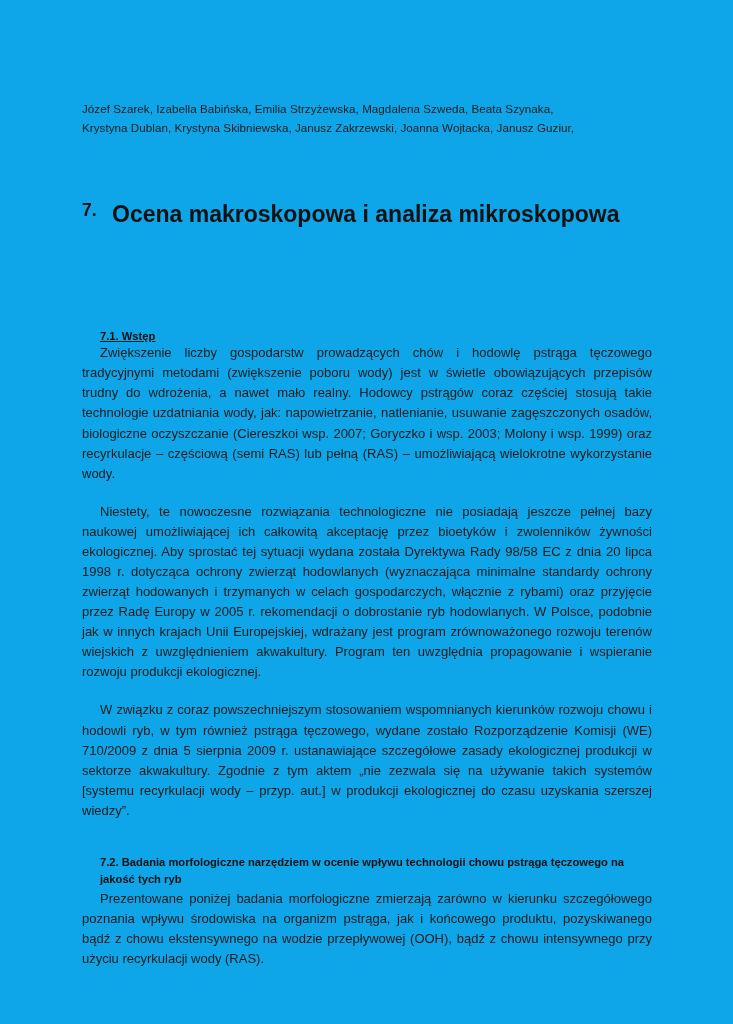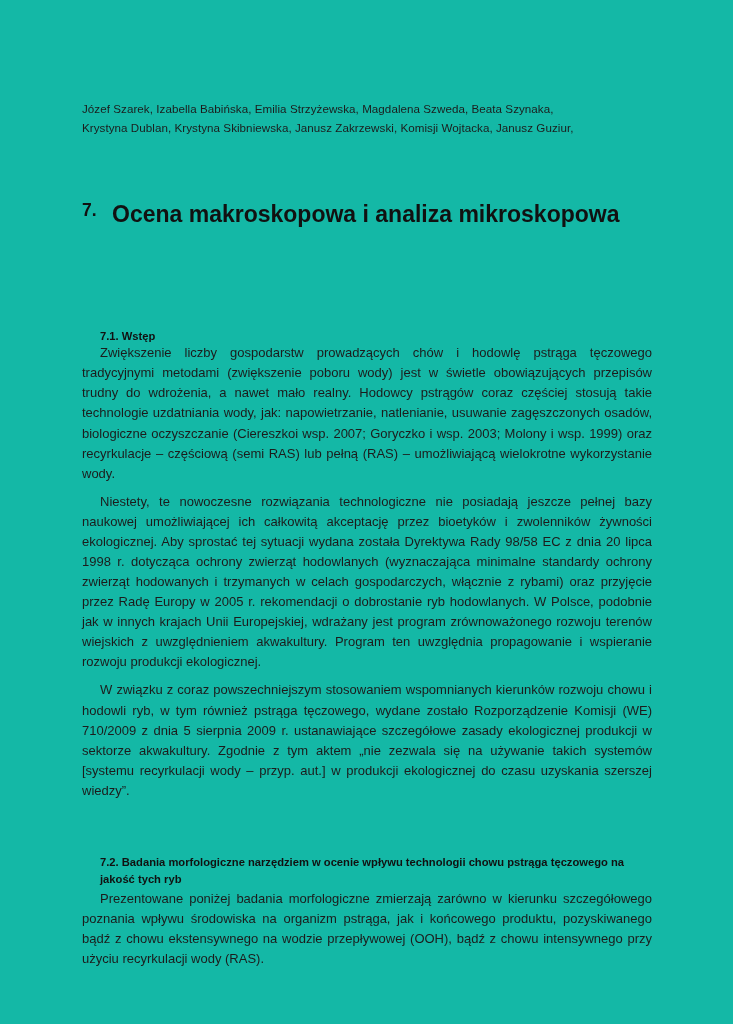--- a/index.html
+++ b/index.html
@@ -21,7 +21,7 @@
     top: 0;
     width: 733px;
     height: 1024px;
-    background: #14b8a6;
+    background: #0ea5e9;
   }
   .content {
     position: absolute;

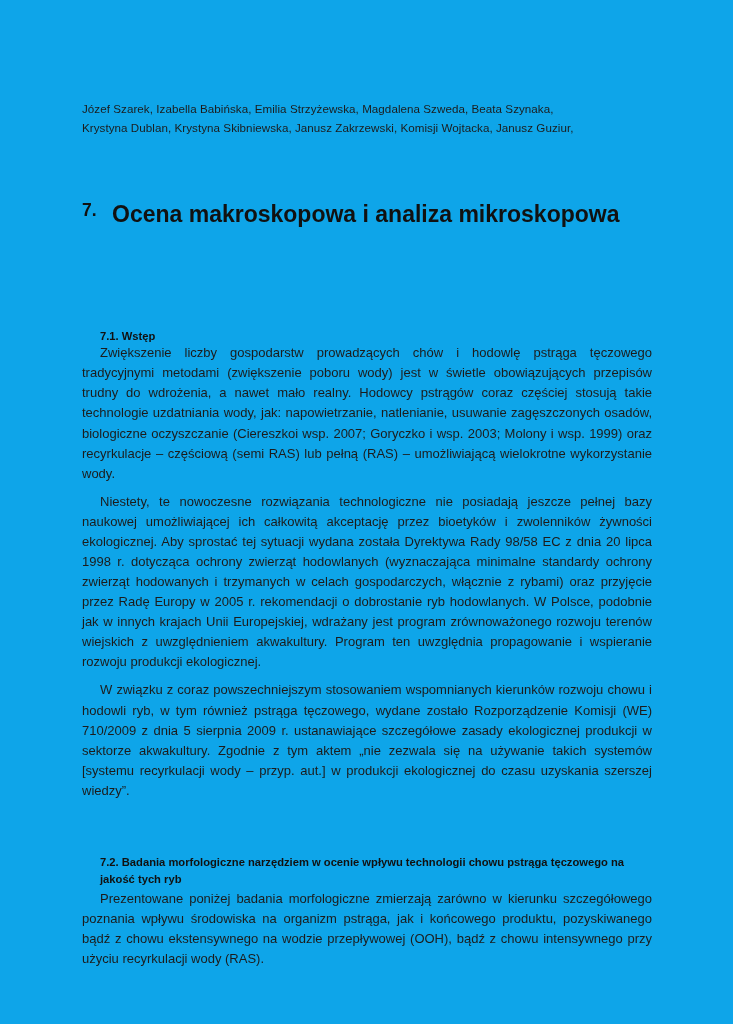--- a/index.html
+++ b/index.html
@@ -108,7 +108,7 @@
 
     <div class="authors">
       <div>Józef Szarek, Izabella Babińska, Emilia Strzyżewska, Magdalena Szweda, Beata Szynaka,</div>
-      <div>Krystyna Dublan, Krystyna Skibniewska, Janusz Zakrzewski, Komisji Wojtacka, Janusz Guziur,</div>
+      <div>Krystyna Dublan, Krystyna Skibniewska, Janusz Zakrzewski, Joanna Wojtacka, Janusz Guziur,</div>
     </div>
 
     <div class="chapter">

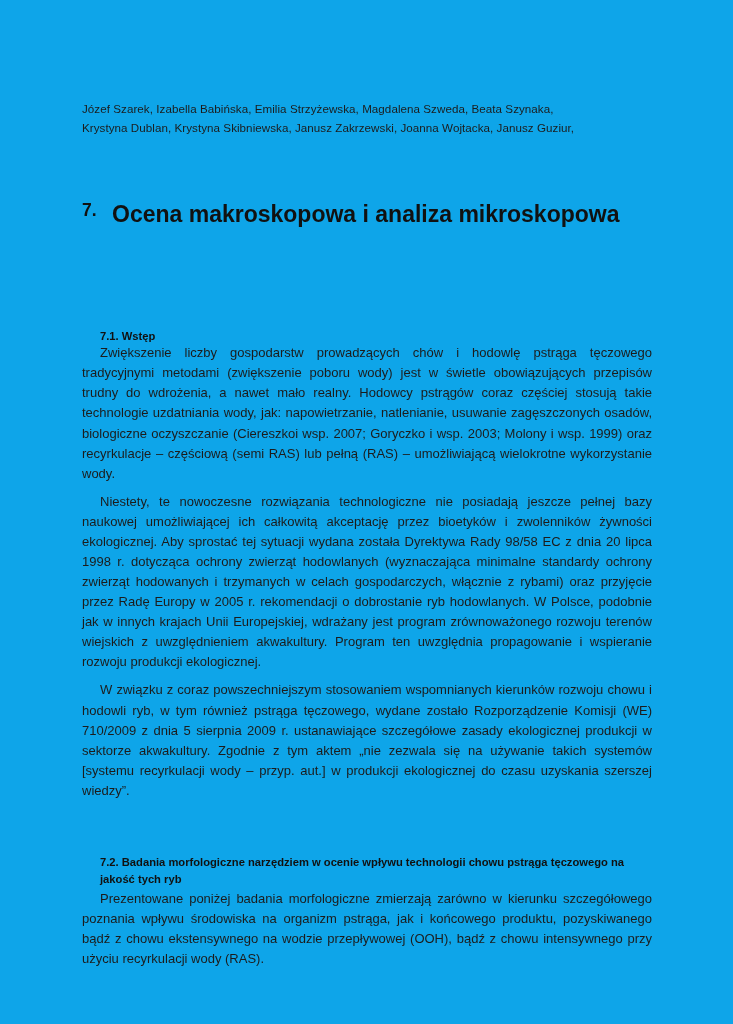--- a/index.html
+++ b/index.html
@@ -75,6 +75,7 @@
     margin-left: 18px;
     margin-bottom: 1px;
     color: #111;
+    text-decoration: underline;
   }
   .section-heading-wide {
     font-size: 11.2px;

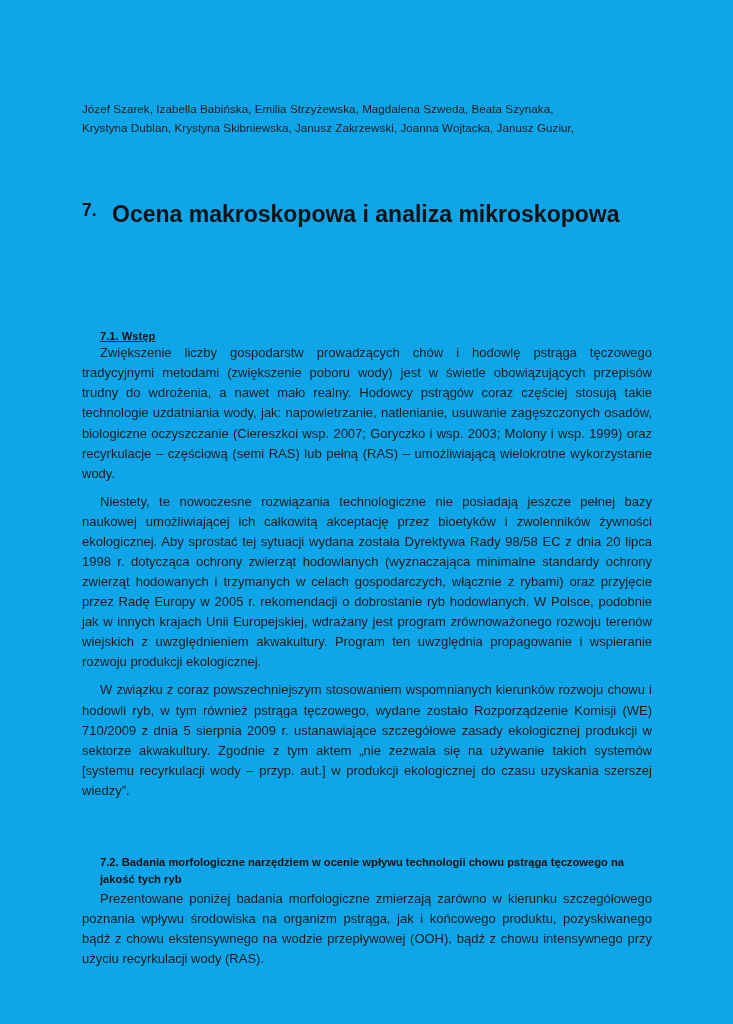--- a/index.html
+++ b/index.html
@@ -95,7 +95,7 @@
     hyphens: none;
   }
   p.body + p.body {
-    margin-top: 8px;
+    margin-top: 18px;
   }
   .section2 {
     margin-top: 53px;

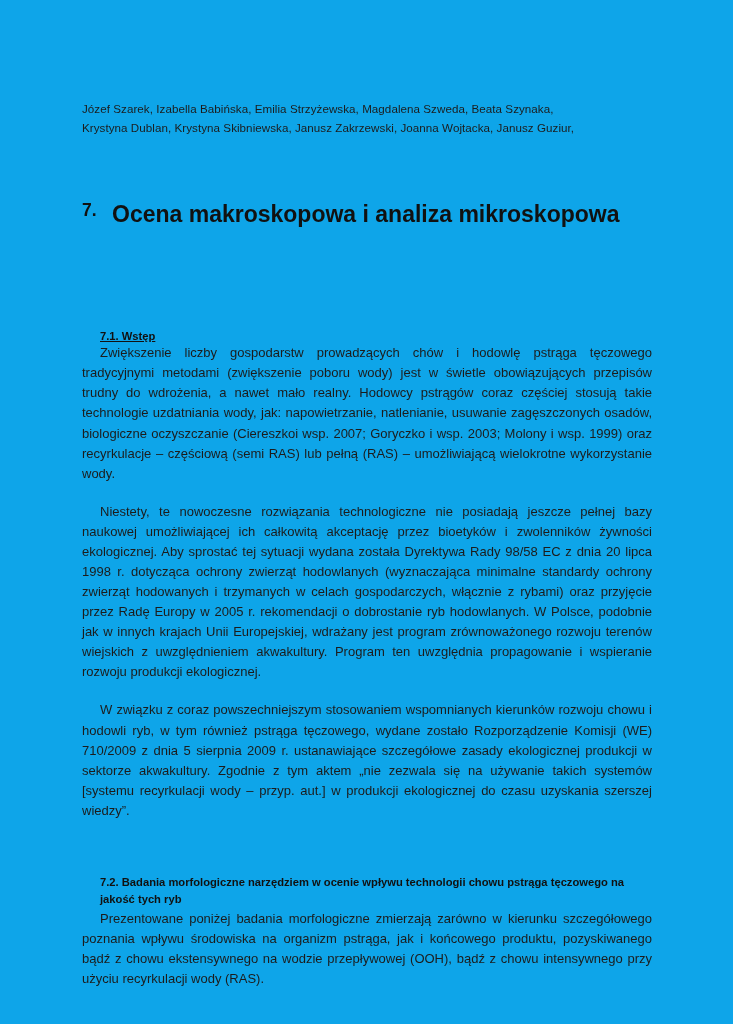--- a/index.html
+++ b/index.html
@@ -98,7 +98,7 @@
     margin-top: 18px;
   }
   .section2 {
-    margin-top: 53px;
+    margin-top: 33px;
   }
 </style>
 </head>

